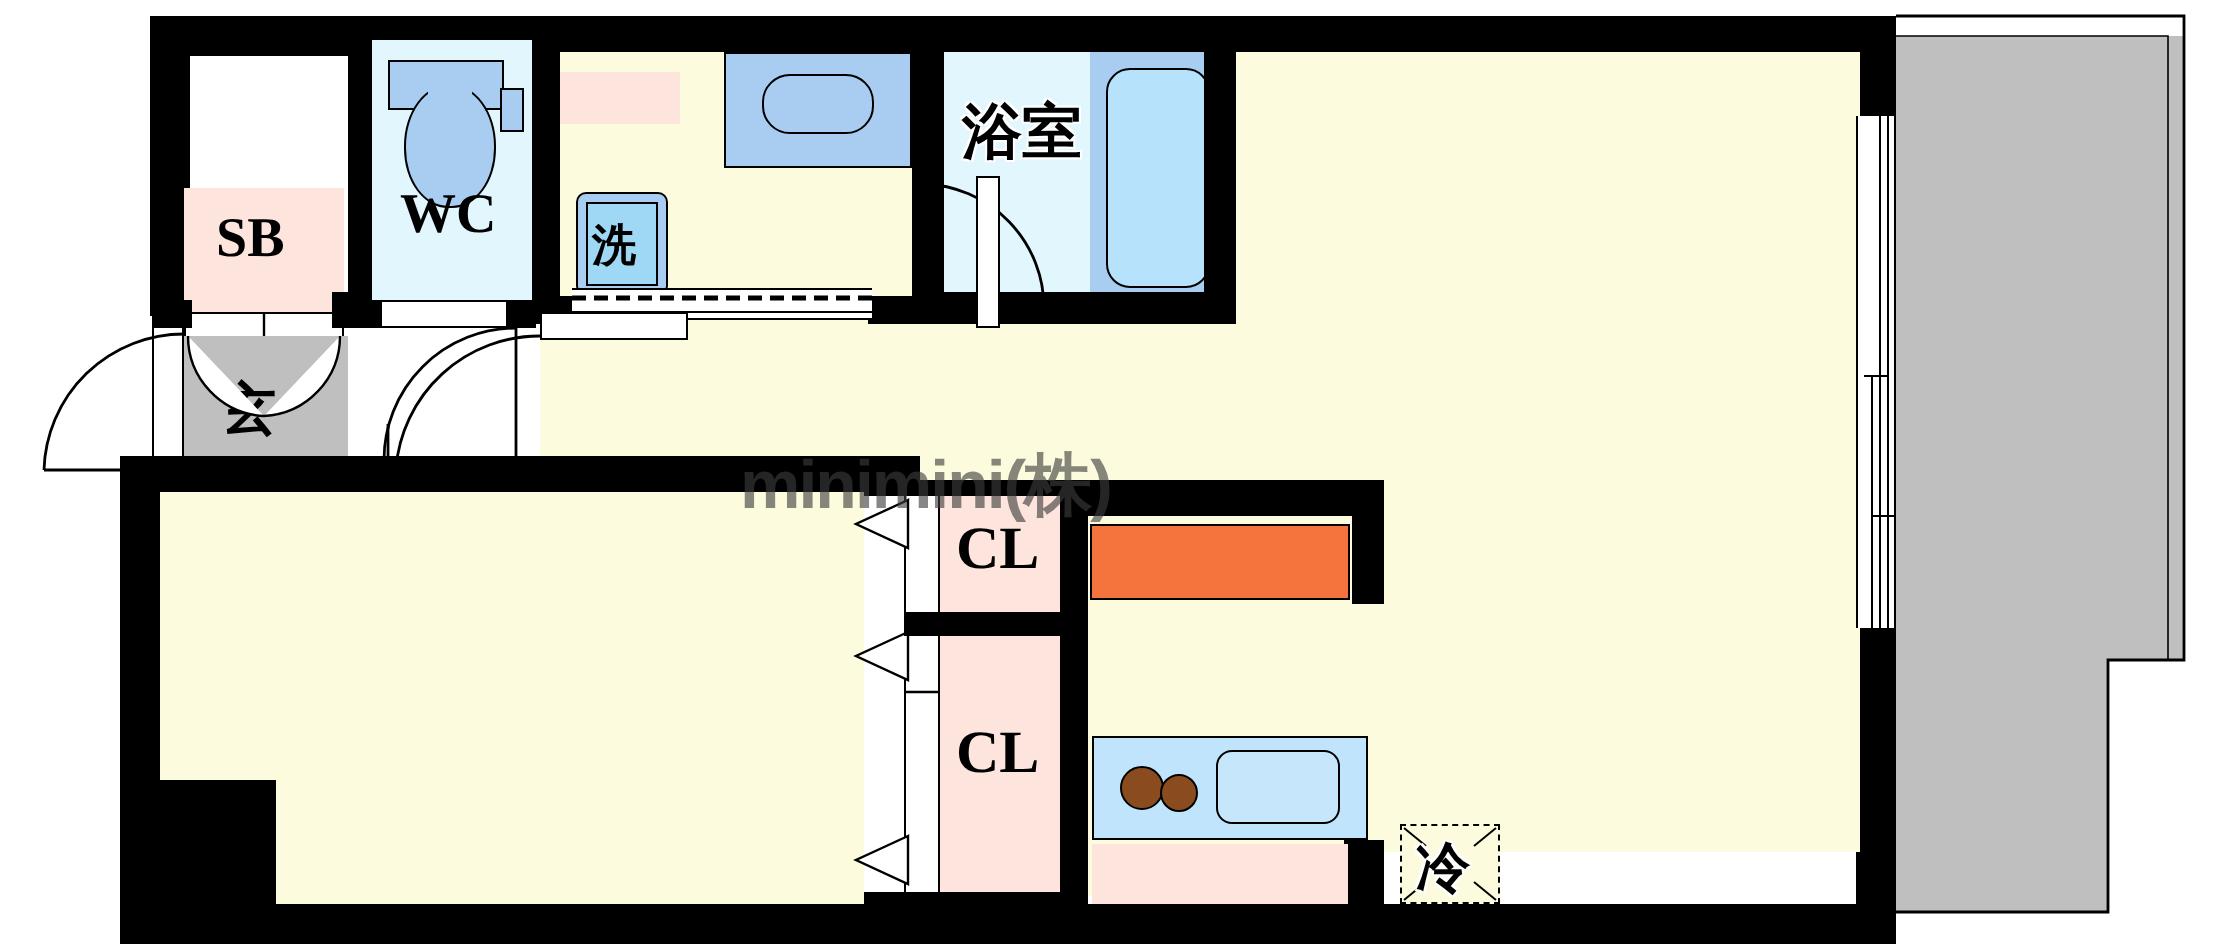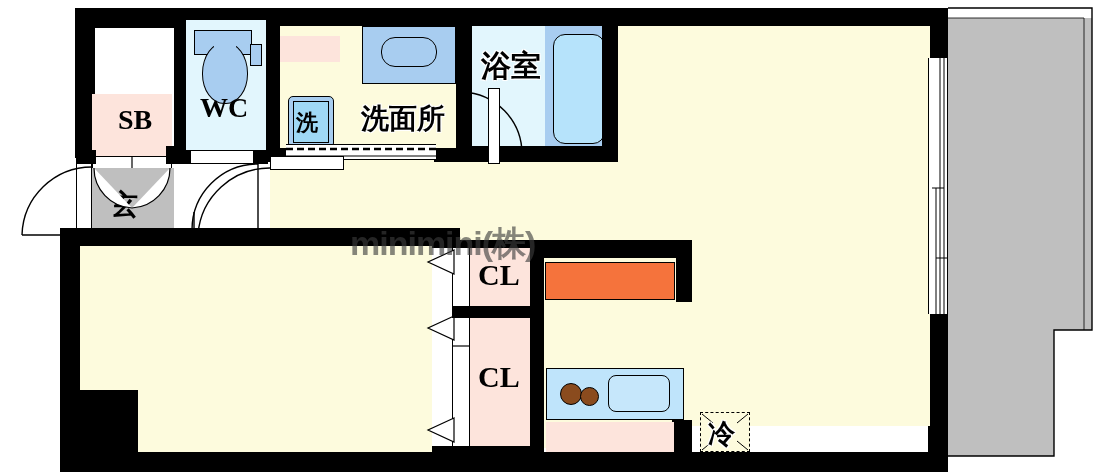--- a/index.html
+++ b/index.html
@@ -144,7 +144,7 @@
   </svg>
 
   <div class="abs pink" style="left:92px;top:94px;width:80px;height:66px;"></div>
-  <div class="lbl" style="left:108px;top:104px;font-size:28px;text-shadow:none;margin-left:10px;">SB</div>
+  <div class="lbl" style="left:108px;top:104px;font-size:28px;text-shadow:none;">SB</div>
   <div class="abs white" style="left:92px;top:156px;width:80px;height:14px;border:1px solid #000;"></div>
   <svg class="abs" style="left:92px;top:156px;width:80px;height:14px;">
     <line x1="40" y1="0" x2="40" y2="12" stroke="#000" stroke-width="1.2"></line>

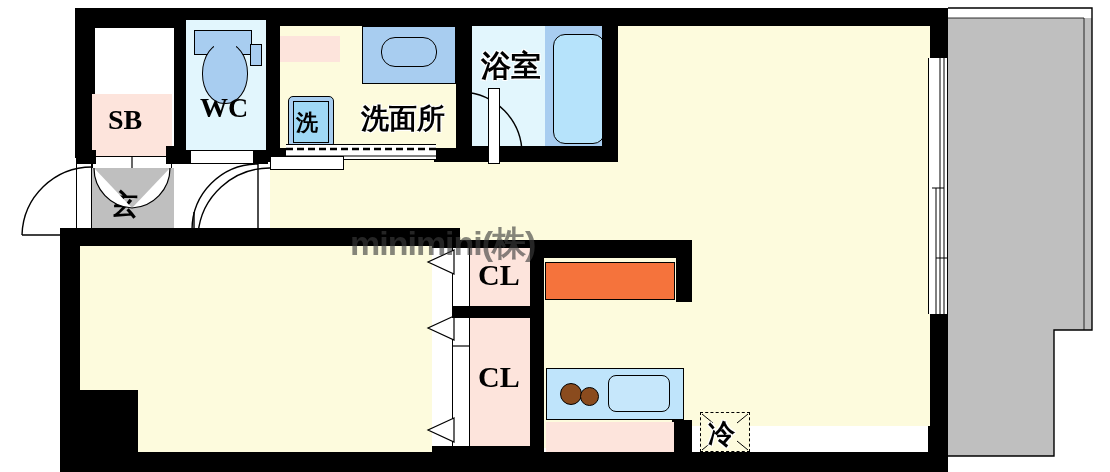--- a/index.html
+++ b/index.html
@@ -110,7 +110,6 @@
   <div class="abs bluefix" style="left:288px;top:96px;width:46px;height:52px;border:1.5px solid #000;border-radius:5px;"></div>
   <div class="abs" style="left:293px;top:101px;width:36px;height:42px;border:1.5px solid #000;background:#9fd8f5;"></div>
   <div class="lbl" style="left:296px;top:108px;font-size:22px;text-shadow:none;">洗</div>
-  <div class="lbl" style="left:361px;top:100px;font-size:28px;">洗面所</div>
 
   <div class="abs wall" style="left:266px;top:8px;width:14px;height:150px;"></div>
   <div class="abs wall" style="left:266px;top:148px;width:22px;height:14px;"></div>

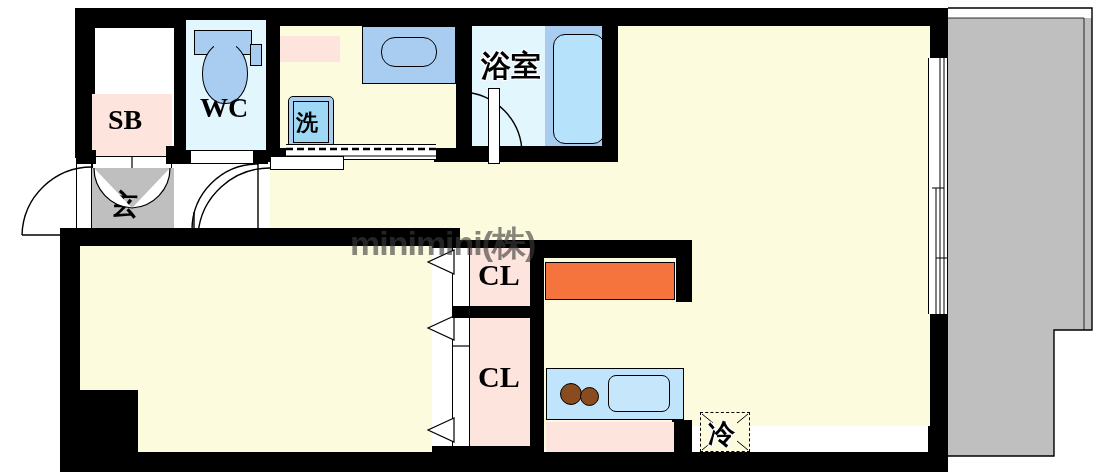--- a/index.html
+++ b/index.html
@@ -16,7 +16,7 @@
        text-shadow:1px 1px 0 #fff,-1px 1px 0 #fff,1px -1px 0 #fff,-1px -1px 0 #fff;}
   .thin{border:1px solid #000;}
   svg{display:block;overflow:visible;}
-  #watermark{position:absolute;left:350px;top:222px;width:360px;height:42px;
+  #watermark{position:absolute;left:370px;top:222px;width:360px;height:42px;
      font-family:"Liberation Sans",sans-serif;font-size:34px;font-weight:bold;
      color:rgba(60,60,60,0.62);letter-spacing:-1px;line-height:42px;
      pointer-events:none;white-space:nowrap;}

